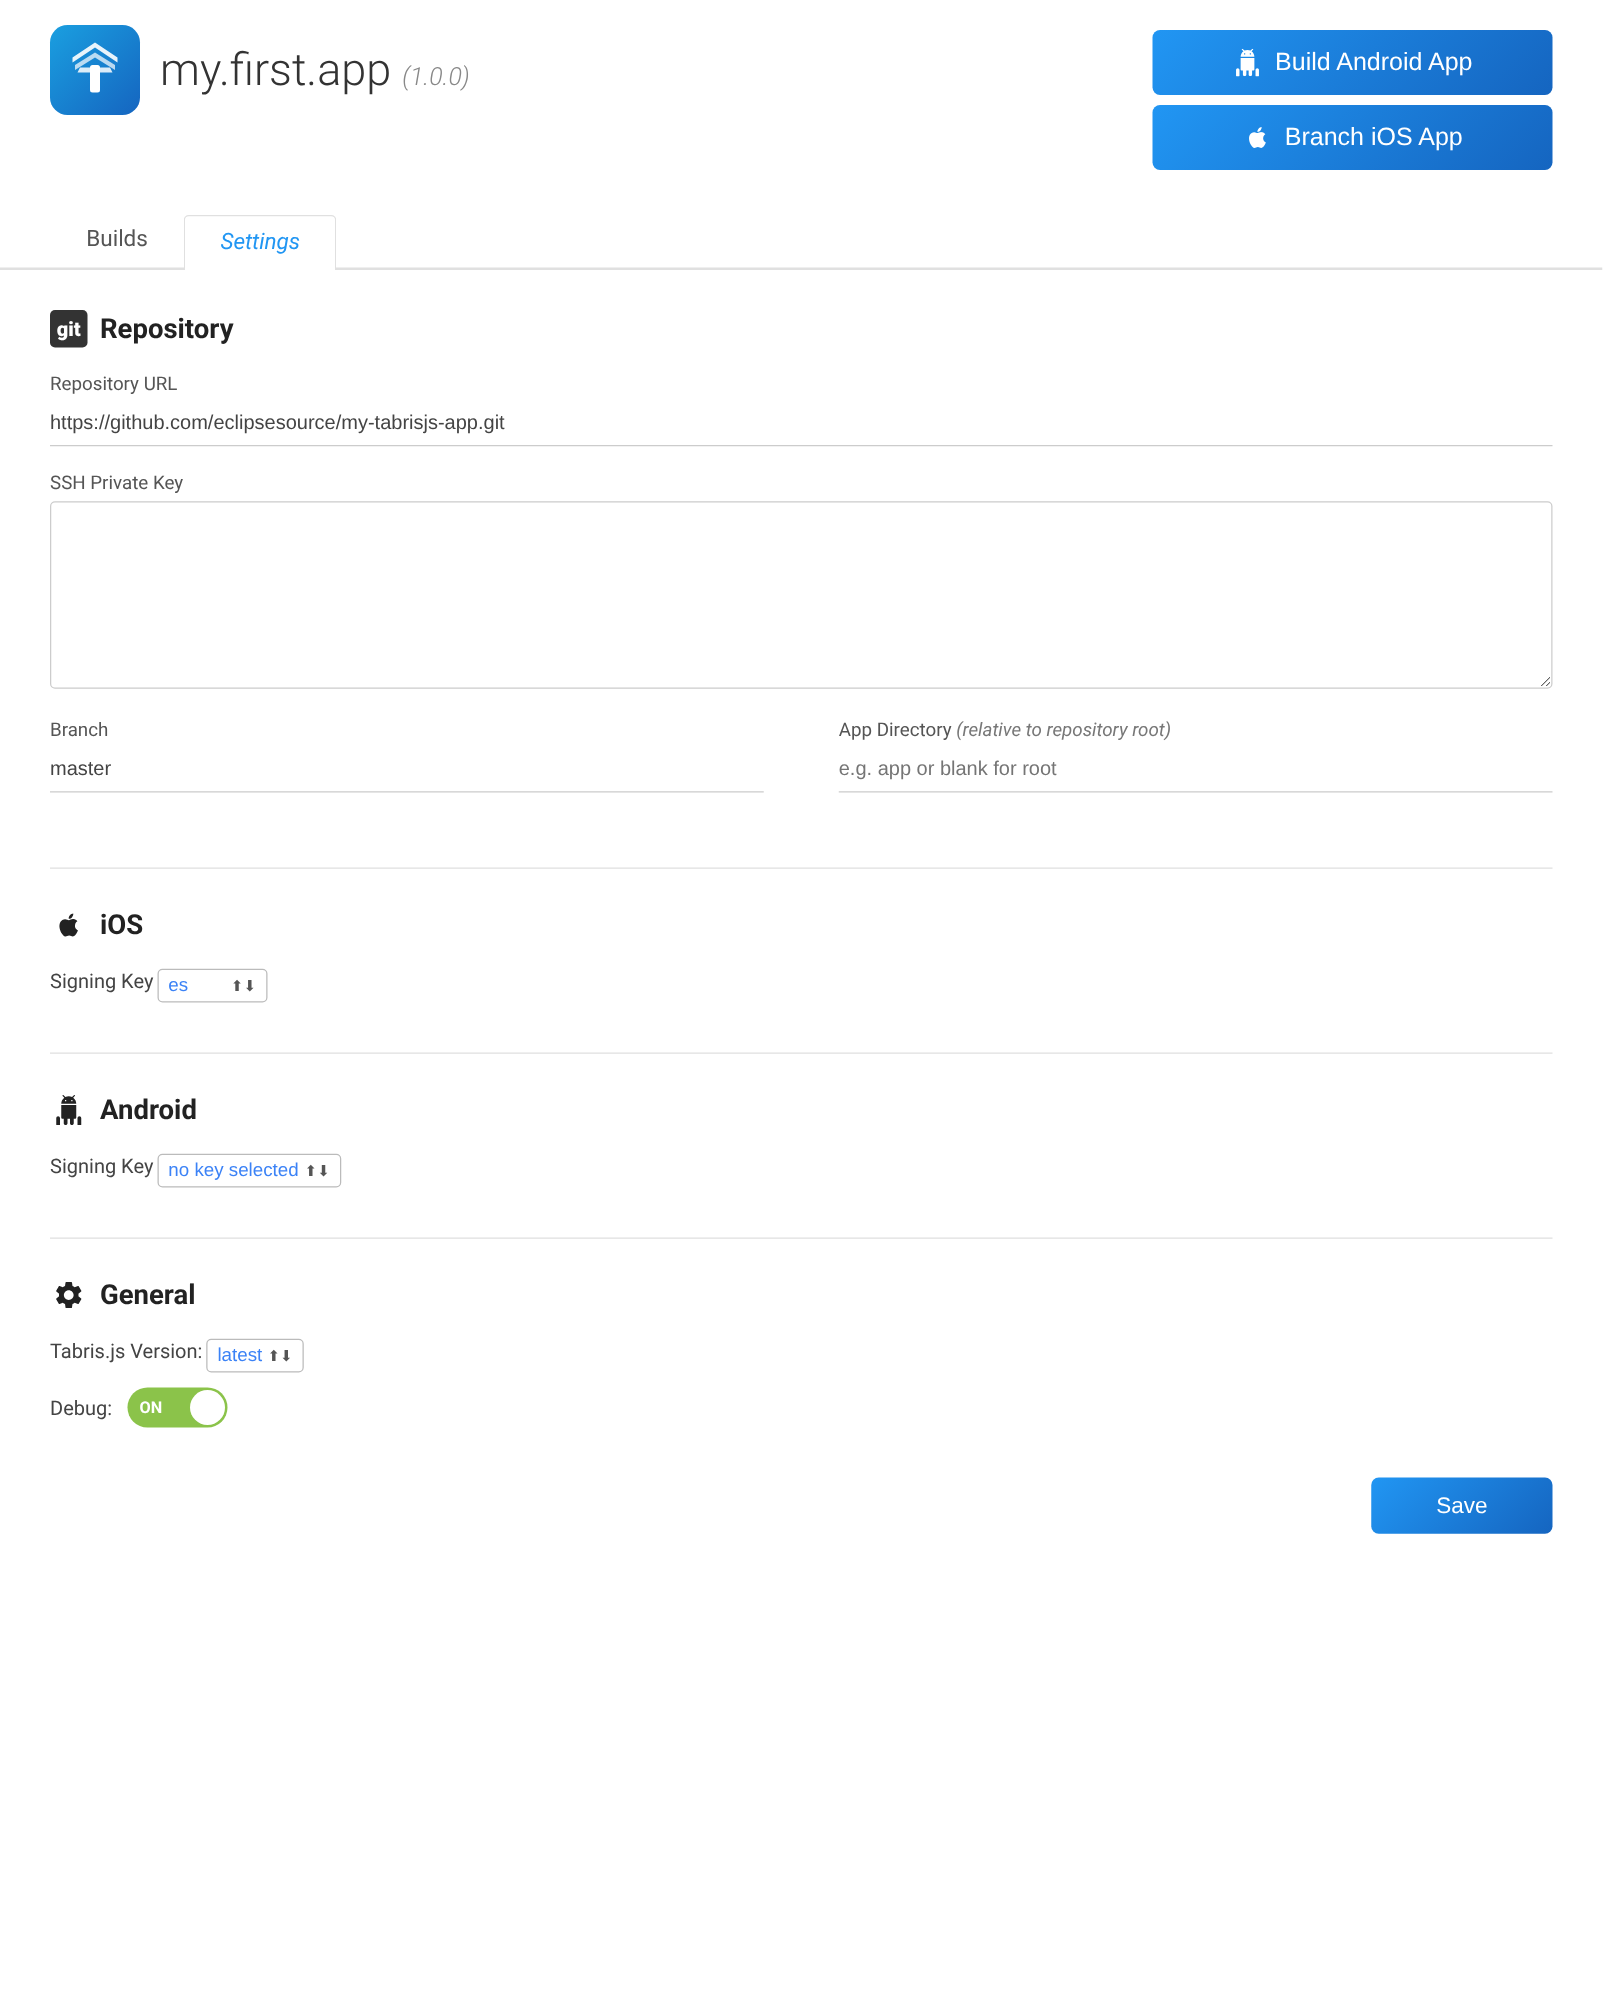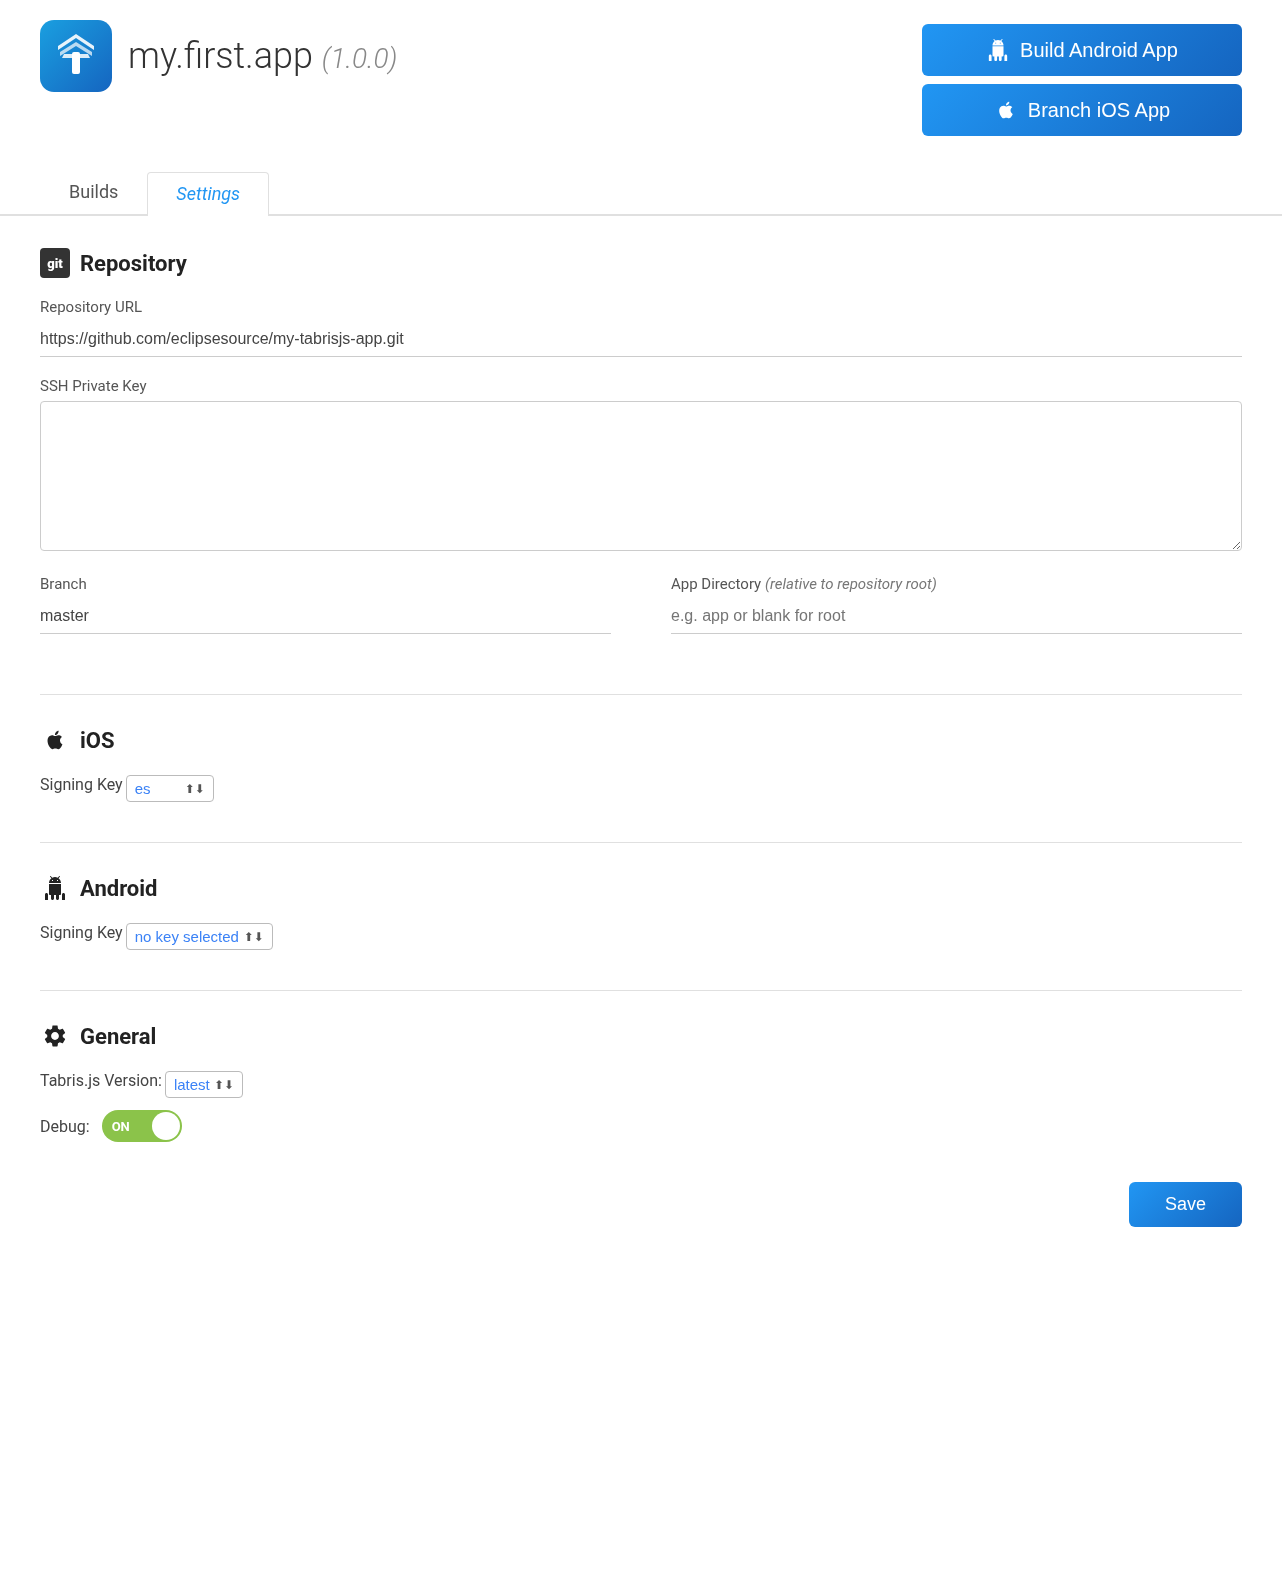--- a/index.html
+++ b/index.html
@@ -45,7 +45,7 @@
     .app-title .version {
       font-style: italic;
       color: #888;
-      font-size: 28px;
+      font-size: 20px;
     }
     .header-right {
       display: flex;

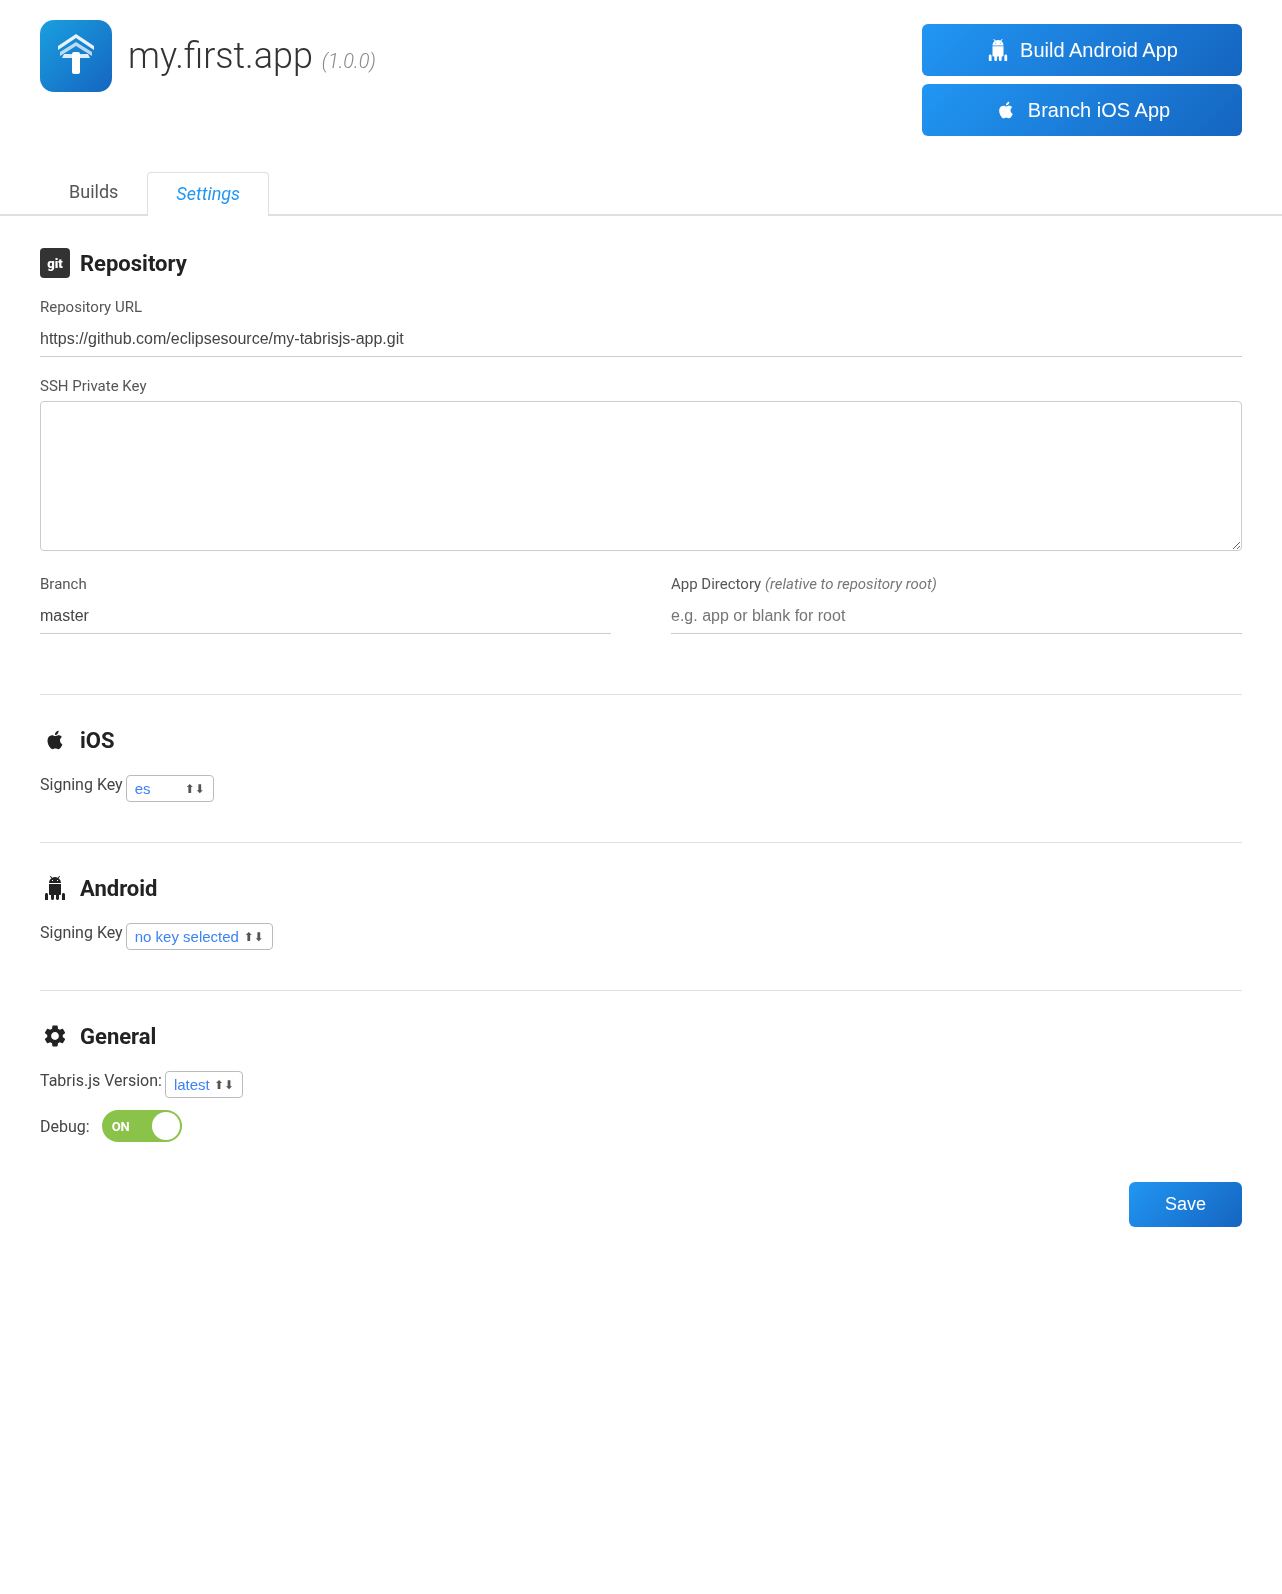--- a/index.html
+++ b/index.html
@@ -268,7 +268,7 @@
       background: #333;
       color: #fff;
       border-radius: 4px;
-      font-size: 13px;
+      font-size: 16px;
       font-weight: 900;
       padding: 2px 5px;
       display: inline-flex;

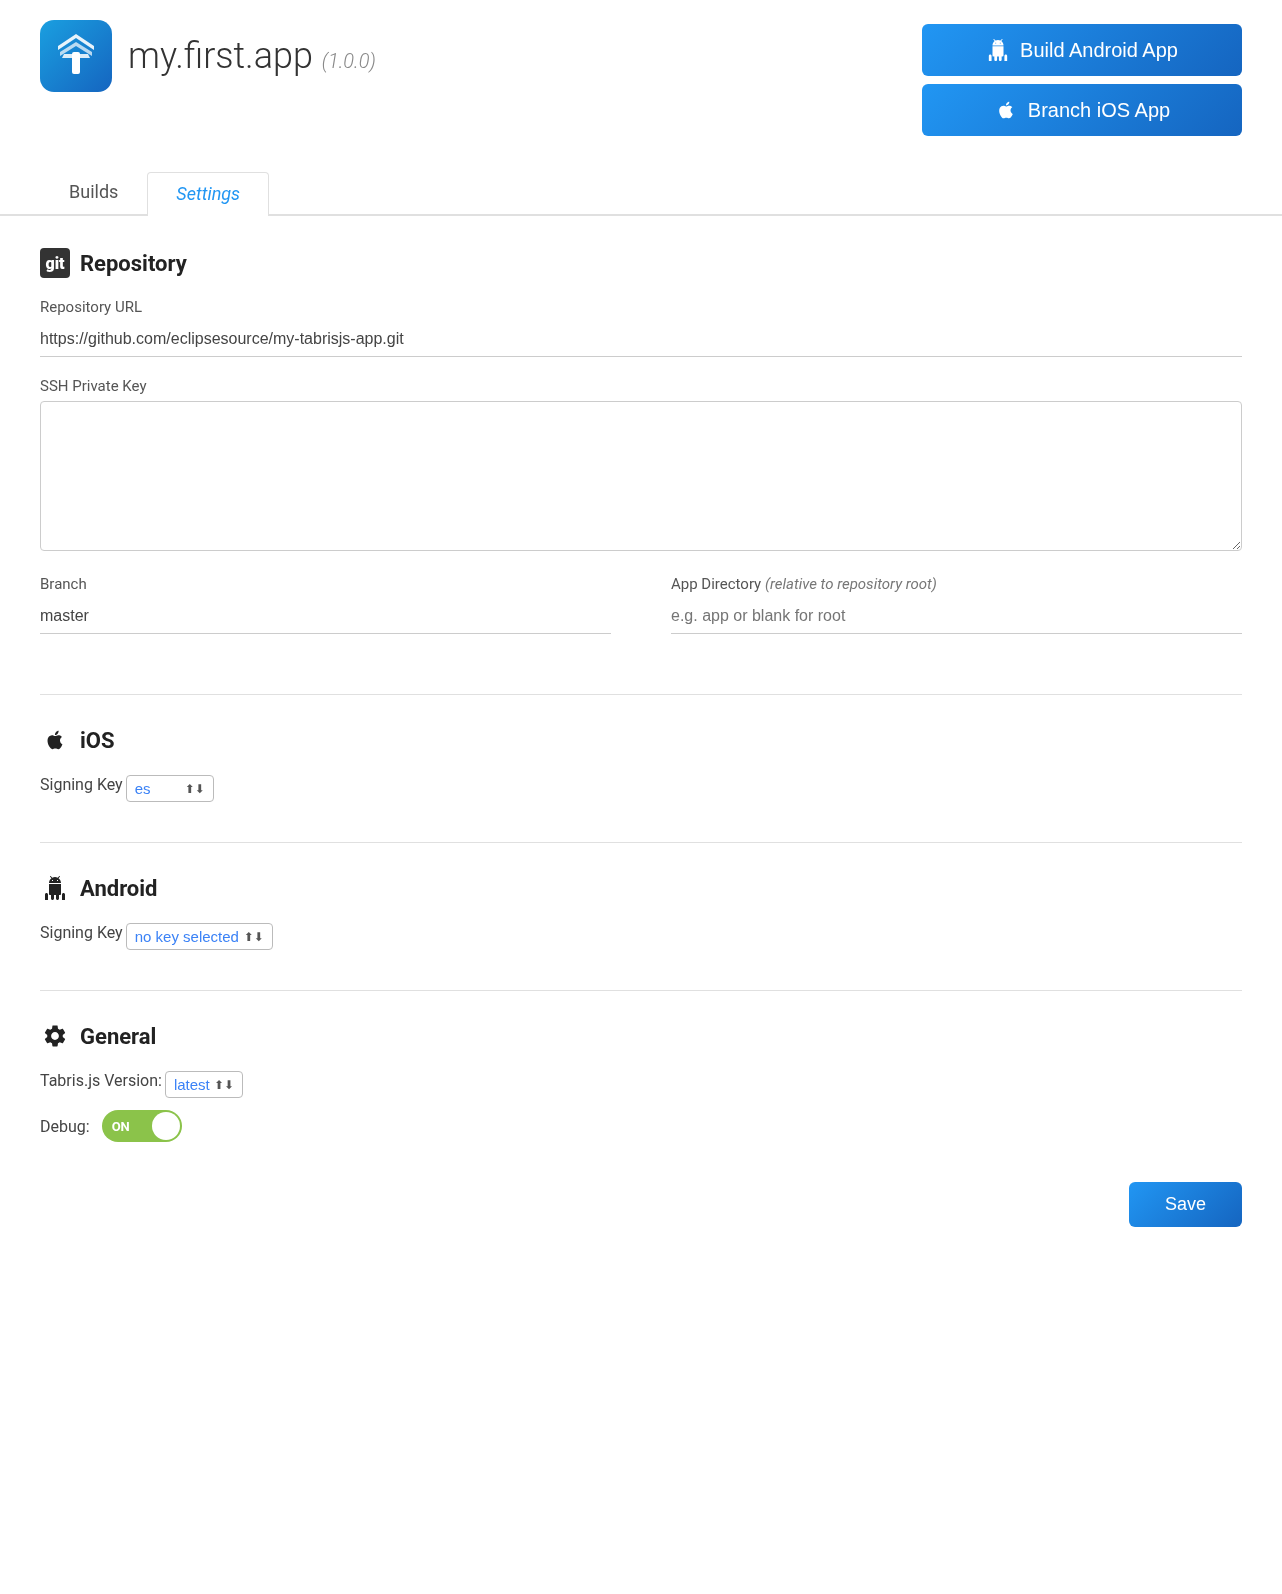--- a/index.html
+++ b/index.html
@@ -257,7 +257,7 @@
       color: #fff;
       border: none;
       border-radius: 6px;
-      padding: 12px 36px;
+      padding: 12px 52px;
       font-size: 18px;
       font-weight: 500;
       cursor: pointer;

